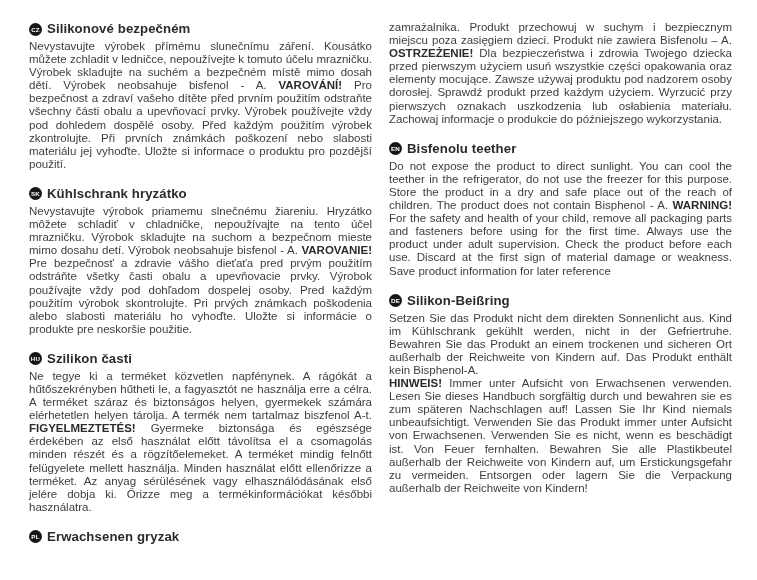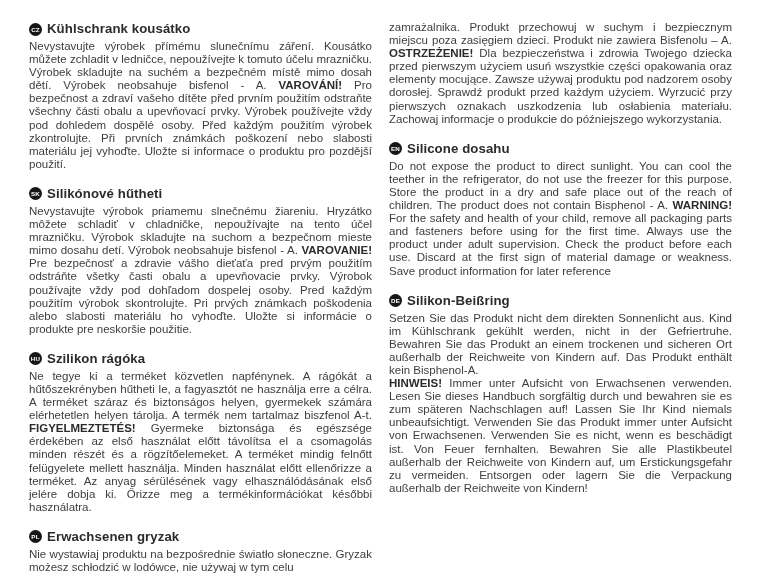--- a/index.html
+++ b/index.html
@@ -75,7 +75,7 @@
 <div class="page">
   <div class="column">
       <section class="section">
-        <h2 class="section-heading"><span class="lang-badge">CZ</span><span>Kühlschrank kousátko</span></h2>
+        <h2 class="section-heading"><span class="lang-badge">CZ</span><span>Silikonové bezpečném</span></h2>
         <p class="body-paragraph"><span>Nevystavujte výrobek přímému slunečnímu záření. Kousátko můžete zchladit v ledničce, nepoužívejte k tomuto účelu mrazničku. Výrobek skladujte na suchém a bezpečném místě mimo dosah dětí. Výrobek neobsahuje bisfenol - A. </span><b>VAROVÁNÍ!</b><span> Pro bezpečnost a zdraví vašeho dítěte před prvním použitím odstraňte všechny části obalu a upevňovací prvky. Výrobek používejte vždy pod dohledem dospělé osoby. Před každým použitím výrobek zkontrolujte. Při prvních známkách poškození nebo slabosti materiálu jej vyhoďte. Uložte si informace o produktu pro pozdější použití.</span></p>
       </section>
       <section class="section">

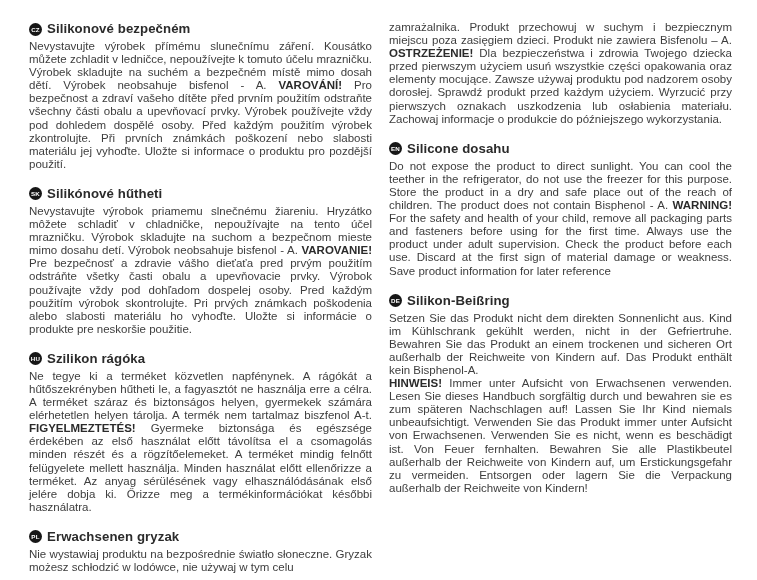--- a/index.html
+++ b/index.html
@@ -96,7 +96,7 @@
         <p class="body-paragraph"><span>zamrażalnika. Produkt przechowuj w suchym i bezpiecznym miejscu poza zasięgiem dzieci. Produkt nie zawiera Bisfenolu – A. </span><b>OSTRZEŻENIE!</b><span> Dla bezpieczeństwa i zdrowia Twojego dziecka przed pierwszym użyciem usuń wszystkie części opakowania oraz elementy mocujące. Zawsze używaj produktu pod nadzorem osoby dorosłej. Sprawdź produkt przed każdym użyciem. Wyrzucić przy pierwszych oznakach uszkodzenia lub osłabienia materiału. Zachowaj informacje o produkcie do późniejszego wykorzystania.</span></p>
       </section>
       <section class="section">
-        <h2 class="section-heading"><span class="lang-badge">EN</span><span>Silicone dosahu</span></h2>
+        <h2 class="section-heading"><span class="lang-badge">EN</span><span>Bisfenolu teether</span></h2>
         <p class="body-paragraph"><span>Do not expose the product to direct sunlight. You can cool the teether in the refrigerator, do not use the freezer for this purpose. Store the product in a dry and safe place out of the reach of children. The product does not contain Bisphenol - A. </span><b>WARNING!</b><span> For the safety and health of your child, remove all packaging parts and fasteners before using for the first time. Always use the product under adult supervision. Check the product before each use. Discard at the first sign of material damage or weakness. Save product information for later reference</span></p>
       </section>
       <section class="section">

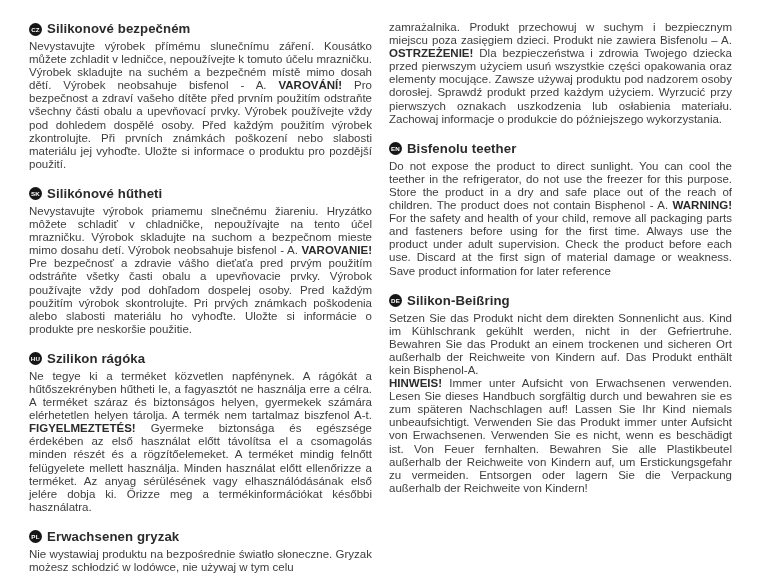--- a/index.html
+++ b/index.html
@@ -79,7 +79,7 @@
         <p class="body-paragraph"><span>Nevystavujte výrobek přímému slunečnímu záření. Kousátko můžete zchladit v ledničce, nepoužívejte k tomuto účelu mrazničku. Výrobek skladujte na suchém a bezpečném místě mimo dosah dětí. Výrobek neobsahuje bisfenol - A. </span><b>VAROVÁNÍ!</b><span> Pro bezpečnost a zdraví vašeho dítěte před prvním použitím odstraňte všechny části obalu a upevňovací prvky. Výrobek používejte vždy pod dohledem dospělé osoby. Před každým použitím výrobek zkontrolujte. Při prvních známkách poškození nebo slabosti materiálu jej vyhoďte. Uložte si informace o produktu pro pozdější použití.</span></p>
       </section>
       <section class="section">
-        <h2 class="section-heading"><span class="lang-badge">SK</span><span>Silikónové hűtheti</span></h2>
+        <h2 class="section-heading"><span class="lang-badge">SK</span><span>Kühlschrank hryzátko</span></h2>
         <p class="body-paragraph"><span>Nevystavujte výrobok priamemu slnečnému žiareniu. Hryzátko môžete schladiť v chladničke, nepoužívajte na tento účel mrazničku. Výrobok skladujte na suchom a bezpečnom mieste mimo dosahu detí. Výrobok neobsahuje bisfenol - A. </span><b>VAROVANIE!</b><span> Pre bezpečnosť a zdravie vášho dieťaťa pred prvým použitím odstráňte všetky časti obalu a upevňovacie prvky. Výrobok používajte vždy pod dohľadom dospelej osoby. Pred každým použitím výrobok skontrolujte. Pri prvých známkach poškodenia alebo slabosti materiálu ho vyhoďte. Uložte si informácie o produkte pre neskoršie použitie.</span></p>
       </section>
       <section class="section">

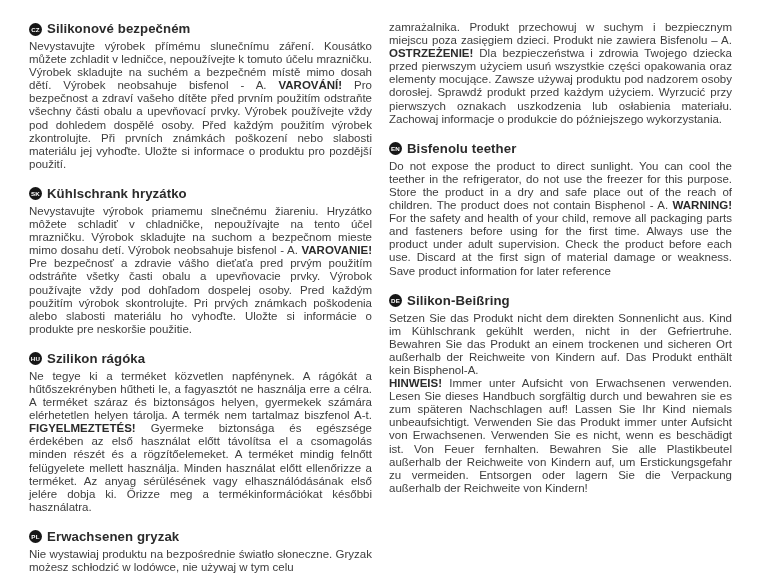--- a/index.html
+++ b/index.html
@@ -83,7 +83,7 @@
         <p class="body-paragraph"><span>Nevystavujte výrobok priamemu slnečnému žiareniu. Hryzátko môžete schladiť v chladničke, nepoužívajte na tento účel mrazničku. Výrobok skladujte na suchom a bezpečnom mieste mimo dosahu detí. Výrobok neobsahuje bisfenol - A. </span><b>VAROVANIE!</b><span> Pre bezpečnosť a zdravie vášho dieťaťa pred prvým použitím odstráňte všetky časti obalu a upevňovacie prvky. Výrobok používajte vždy pod dohľadom dospelej osoby. Pred každým použitím výrobok skontrolujte. Pri prvých známkach poškodenia alebo slabosti materiálu ho vyhoďte. Uložte si informácie o produkte pre neskoršie použitie.</span></p>
       </section>
       <section class="section">
-        <h2 class="section-heading"><span class="lang-badge">HU</span><span>Szilikon rágóka</span></h2>
+        <h2 class="section-heading"><span class="lang-badge">HU</span><span>Szilikon časti</span></h2>
         <p class="body-paragraph"><span>Ne tegye ki a terméket közvetlen napfénynek. A rágókát a hűtőszekrényben hűtheti le, a fagyasztót ne használja erre a célra. A terméket száraz és biztonságos helyen, gyermekek számára elérhetetlen helyen tárolja. A termék nem tartalmaz biszfenol A-t. </span><b>FIGYELMEZTETÉS!</b><span> Gyermeke biztonsága és egészsége érdekében az első használat előtt távolítsa el a csomagolás minden részét és a rögzítőelemeket. A terméket mindig felnőtt felügyelete mellett használja. Minden használat előtt ellenőrizze a terméket. Az anyag sérülésének vagy elhasználódásának első jelére dobja ki. Őrizze meg a termékinformációkat későbbi használatra.</span></p>
       </section>
       <section class="section">

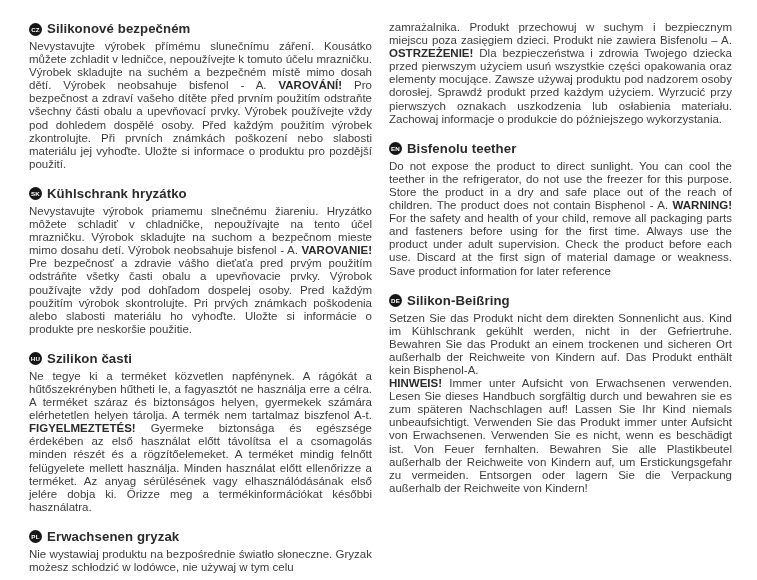--- a/index.html
+++ b/index.html
@@ -88,7 +88,6 @@
       </section>
       <section class="section">
         <h2 class="section-heading"><span class="lang-badge">PL</span><span>Erwachsenen gryzak</span></h2>
-        <p class="body-paragraph"><span>Nie wystawiaj produktu na bezpośrednie światło słoneczne. Gryzak możesz schłodzić w lodówce, nie używaj w tym celu</span></p>
       </section>
     </div>
   <div class="column">

